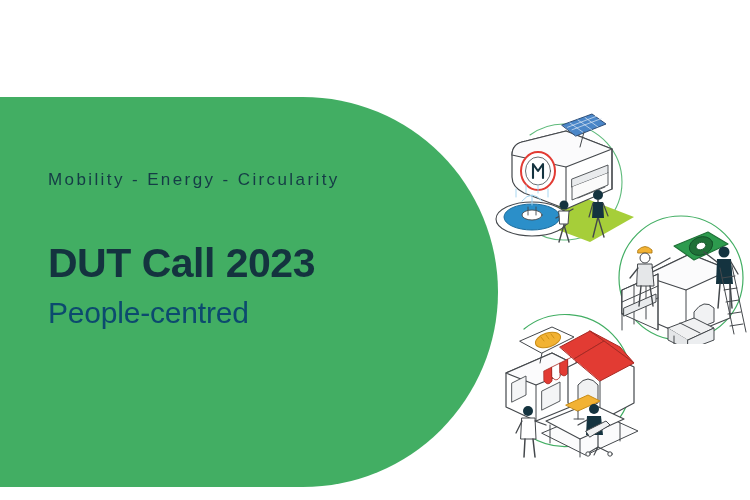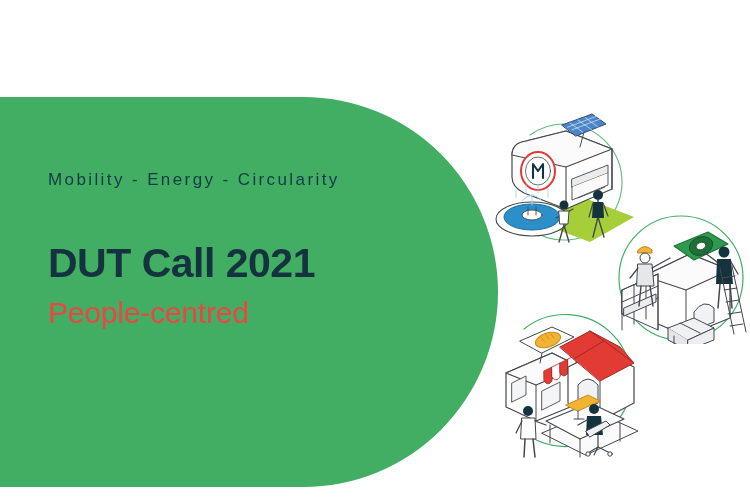--- a/index.html
+++ b/index.html
@@ -86,7 +86,7 @@
 
   <div id="text-block">
     <div id="tagline">Mobility - Energy - Circularity</div>
-    <div id="headline">DUT Call 2021</div>
+    <div id="headline">DUT Call 2023</div>
     <div id="subhead">
       <span>People-centred</span>
     </div>

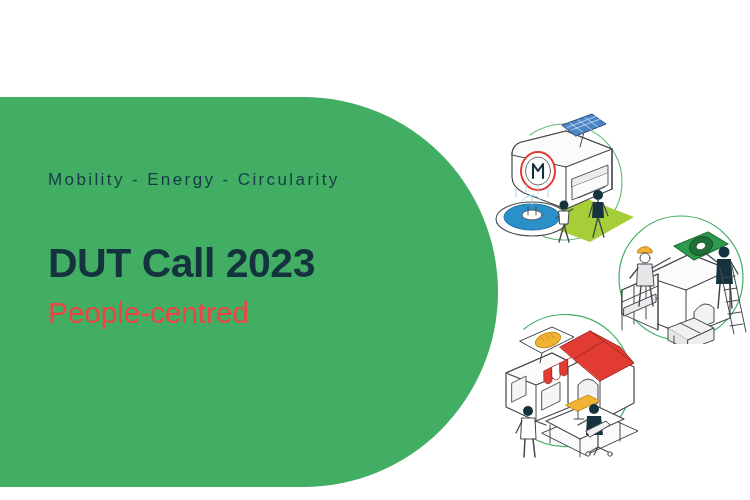--- a/index.html
+++ b/index.html
@@ -58,7 +58,7 @@
     margin-top: 10px;
     font-size: 30px;
     font-weight: 400;
-    color: #ef4444;
+    color: #0c4a6e;
     line-height: 1.22;
     letter-spacing: -0.2px;
   }

